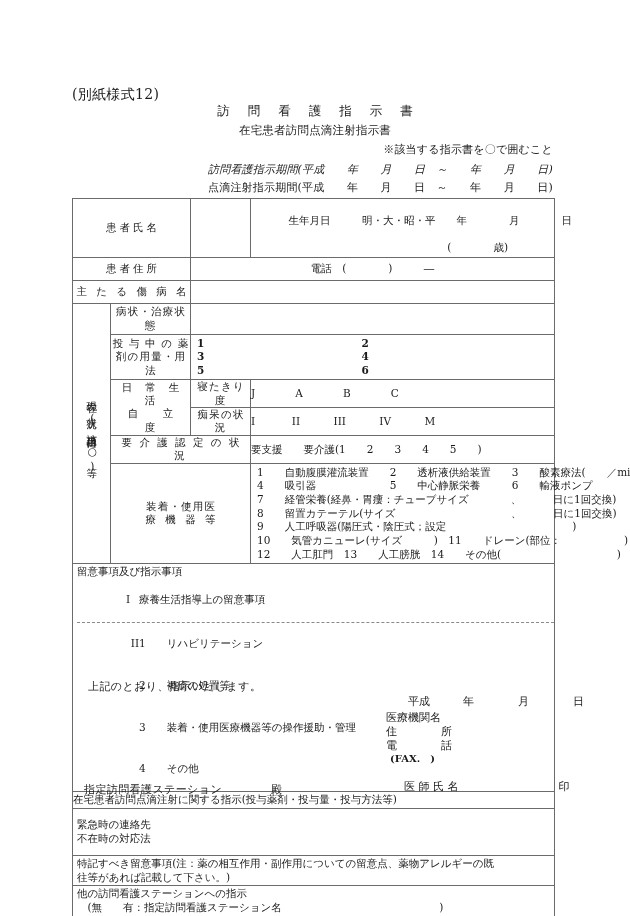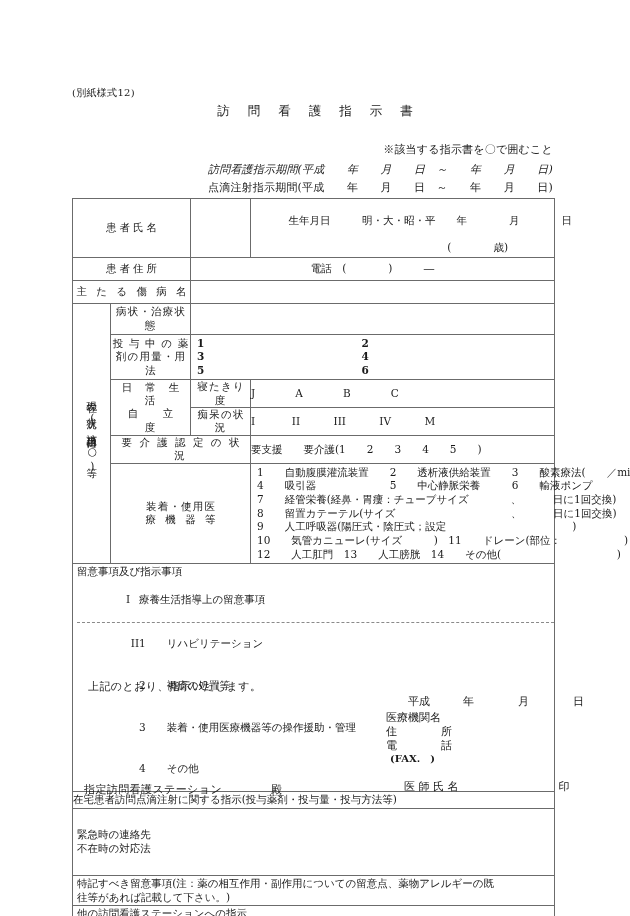--- a/index.html
+++ b/index.html
@@ -28,7 +28,7 @@
     position: absolute;
     left: 72px;
     top: 86px;
-    font-size: 10px;
+    font-size: 14px;
     letter-spacing: 0.3px;
   }
   .title-main {

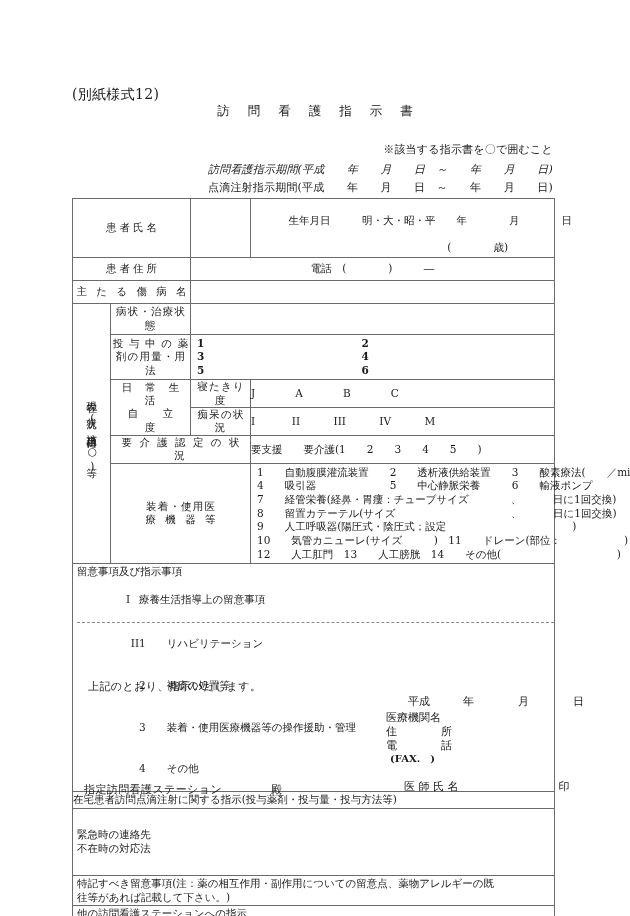--- a/index.html
+++ b/index.html
@@ -177,6 +177,7 @@
 
   <div class="form-no">(別紙様式12)</div>
   <div class="title-main">訪 問 看 護 指 示 書</div>
+  <div class="title-sub">在宅患者訪問点滴注射指示書</div>
   <div class="note-circle">※該当する指示書を〇で囲むこと</div>
   <div class="period-line period-1">訪問看護指示期間(平成　　年　　月　　日　～　　年　　月　　日)</div>
   <div class="period-line period-2">点滴注射指示期間(平成　　年　　月　　日　～　　年　　月　　日)</div>

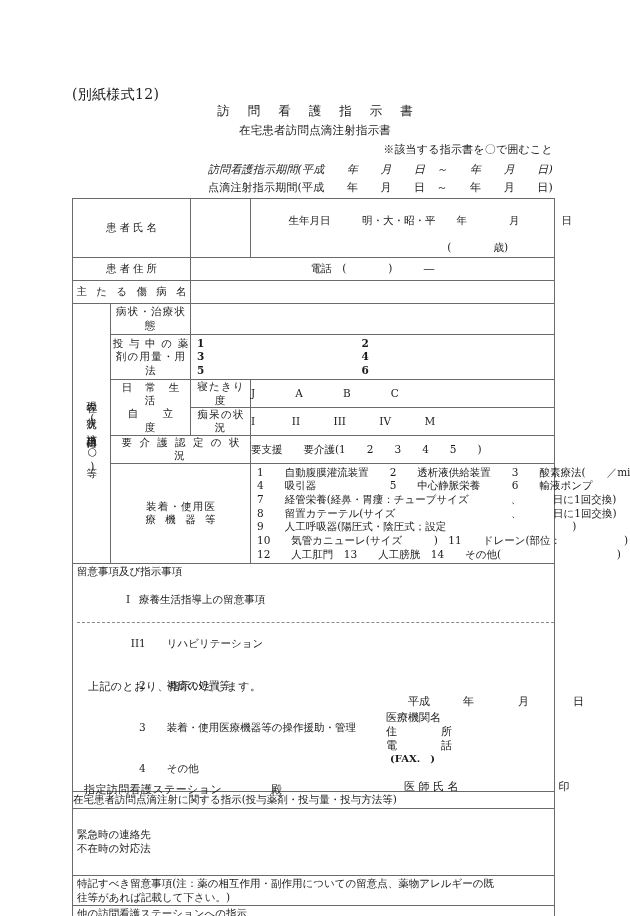--- a/index.html
+++ b/index.html
@@ -302,7 +302,7 @@
     </tr>
 
     <tr>
-      <td colspan="4" style="padding:19px 4px">
+      <td colspan="4" style="padding:9px 4px">
         <div class="notes-line">緊急時の連絡先</div>
         <div class="notes-line">不在時の対応法</div>
       </td>

